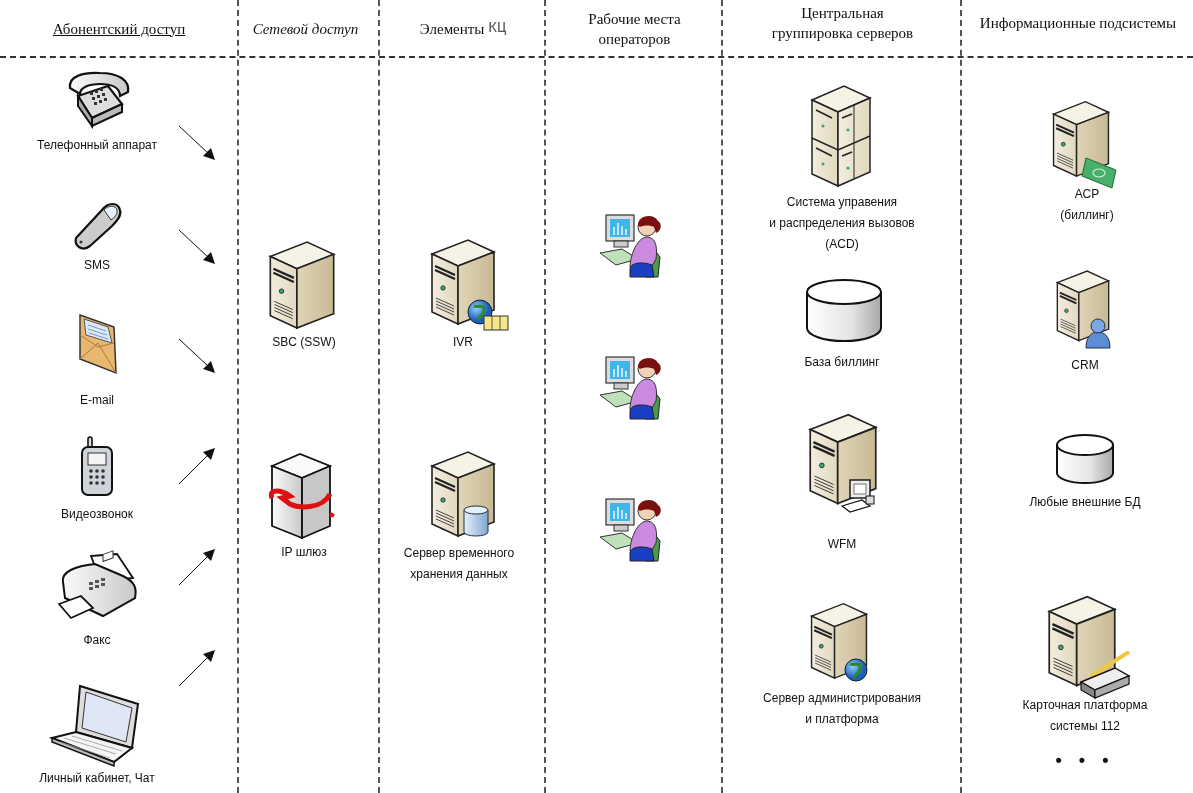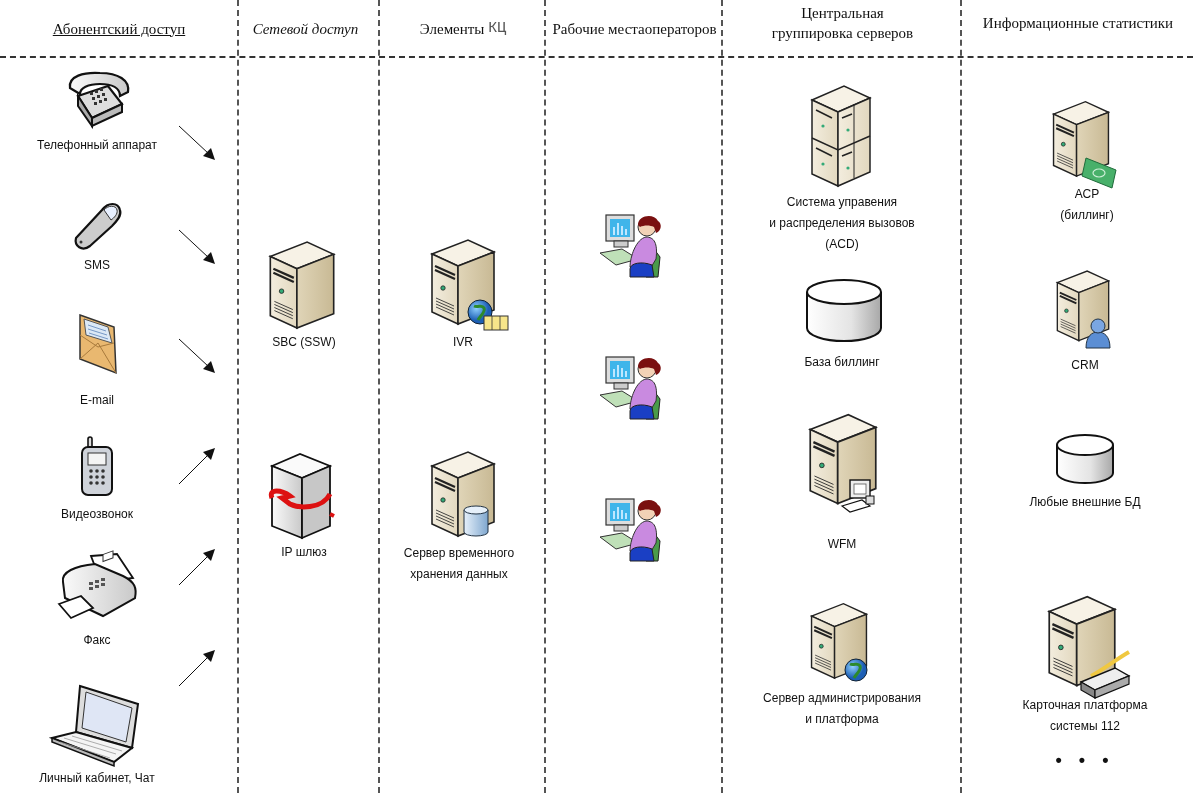--- a/index.html
+++ b/index.html
@@ -65,7 +65,7 @@
 <div class="hdr" style="left:381px;width:164px;">
   <span>Элементы</span>&nbsp;<span class="accent">КЦ</span>
 </div>
-<div class="hdr" style="left:547px;width:175px;flex-direction:row;">
+<div class="hdr" style="left:547px;width:175px;flex-direction:column;">
   <span>Рабочие места</span>
   <span>операторов</span>
 </div>

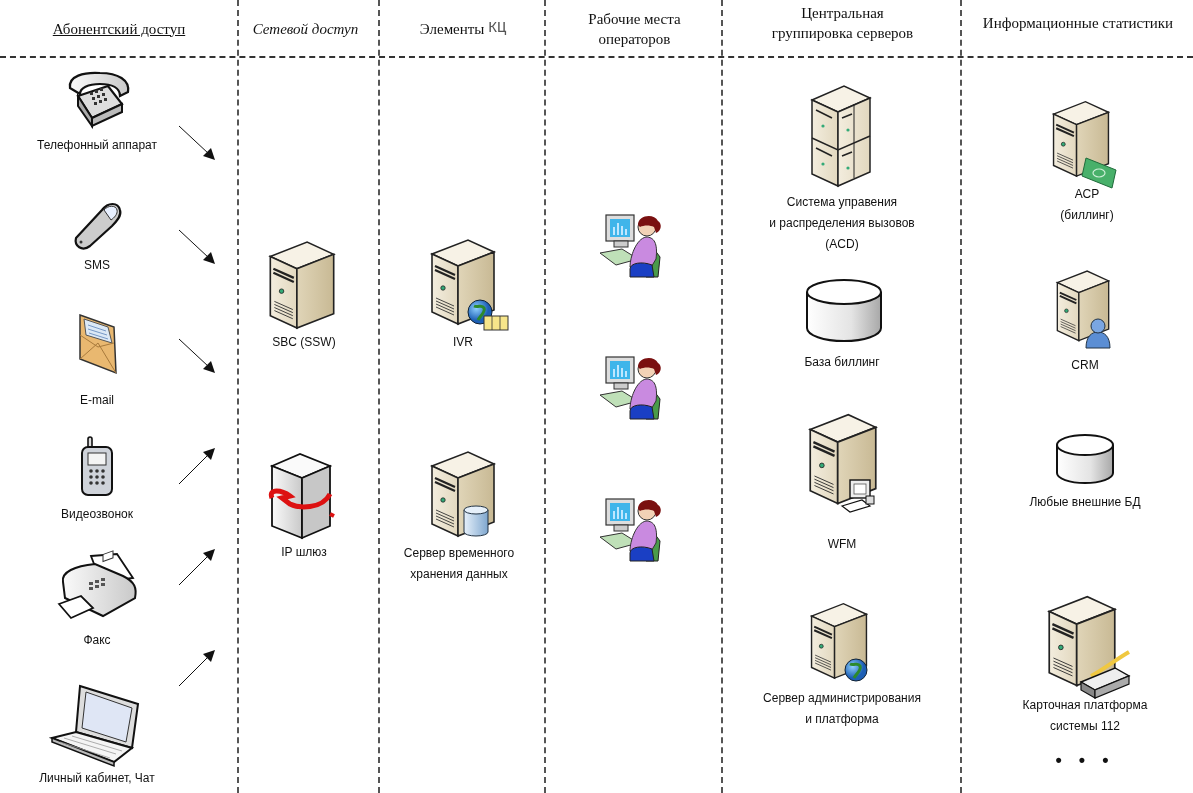--- a/index.html
+++ b/index.html
@@ -74,7 +74,7 @@
   <span>группировка серверов</span>
 </div>
 <div class="hdr" style="left:963px;width:230px;margin-top:-6px;">
-  <span>Информационные статистики</span>
+  <span>Информационные подсистемы</span>
 </div>
 
 <div class="hdiv"></div>

